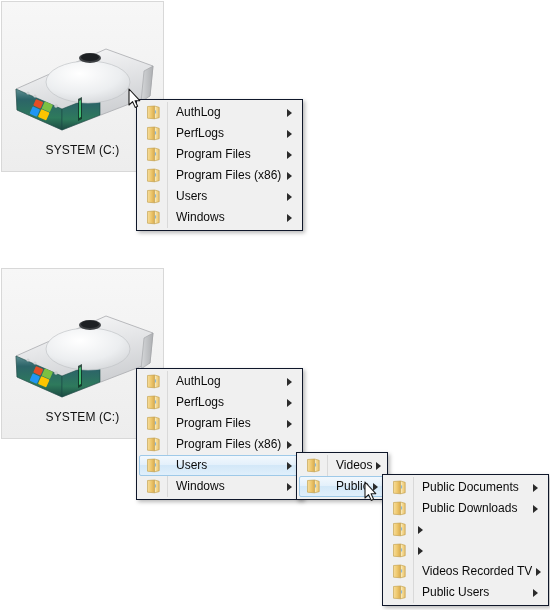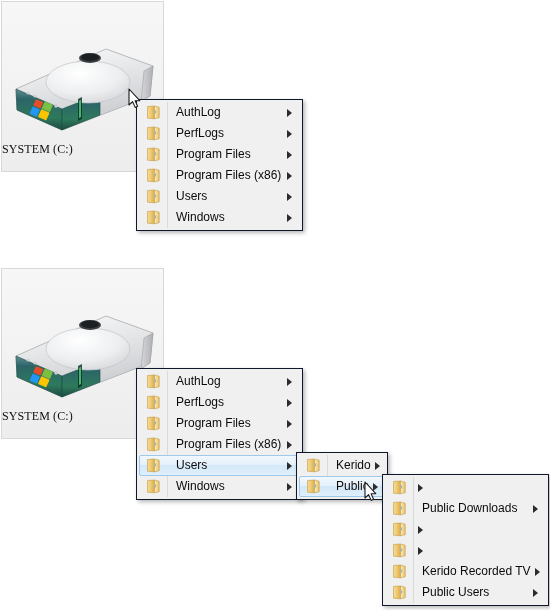--- a/index.html
+++ b/index.html
@@ -43,9 +43,10 @@
     left: 0;
     right: 0;
     bottom: 14px;
+    text-align: center;
     font-size: 12px;
     color: #111;
-    font-family: Liberation Serif, serif;
+    font-family: Liberation Sans, sans-serif;
     letter-spacing: .1px;
     margin-top: 36px;
   }

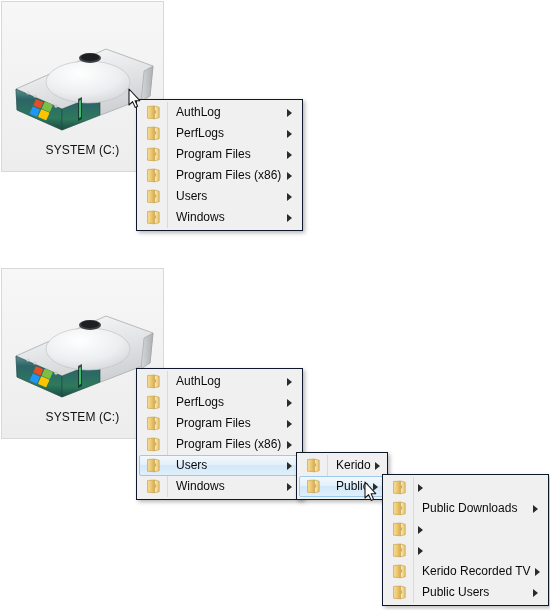--- a/index.html
+++ b/index.html
@@ -561,7 +561,7 @@
               <rect x="9.0" y="5.2" width="1.1" height="3.4" rx="0.5" fill="#8fb8d6"></rect>
             </svg>
           </span>
-          <span class="lbl">Kerido</span>
+          <span class="lbl">Videos</span>
           <span class="arrow"></span>
         </div>
         <div class="mi sel">

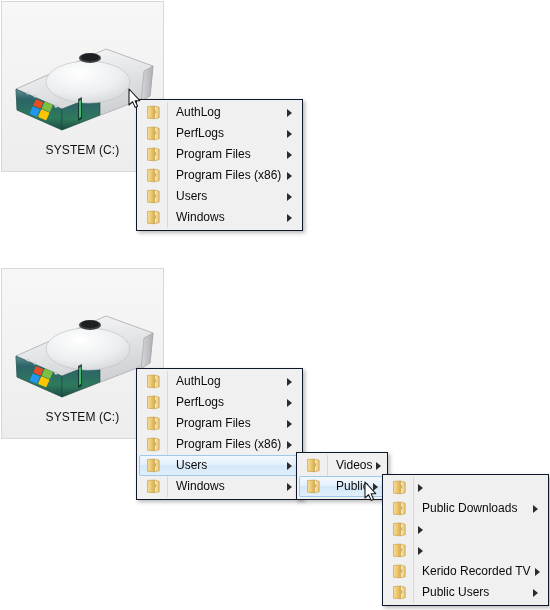--- a/index.html
+++ b/index.html
@@ -612,6 +612,7 @@
               <rect x="9.0" y="5.2" width="1.1" height="3.4" rx="0.5" fill="#8fb8d6"></rect>
             </svg>
           </span>
+          <span class="lbl">Public Documents</span>
           <span class="arrow"></span>
         </div>
         <div class="mi">

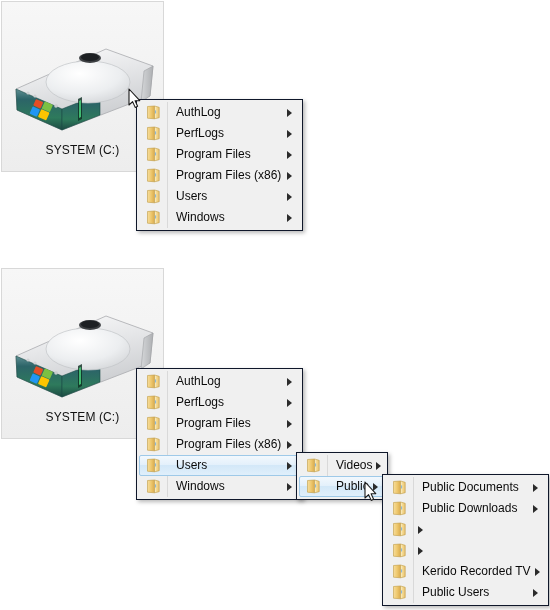--- a/index.html
+++ b/index.html
@@ -702,7 +702,7 @@
               <rect x="9.0" y="5.2" width="1.1" height="3.4" rx="0.5" fill="#8fb8d6"></rect>
             </svg>
           </span>
-          <span class="lbl">Kerido Recorded TV</span>
+          <span class="lbl">Videos Recorded TV</span>
           <span class="arrow"></span>
         </div>
         <div class="mi">

